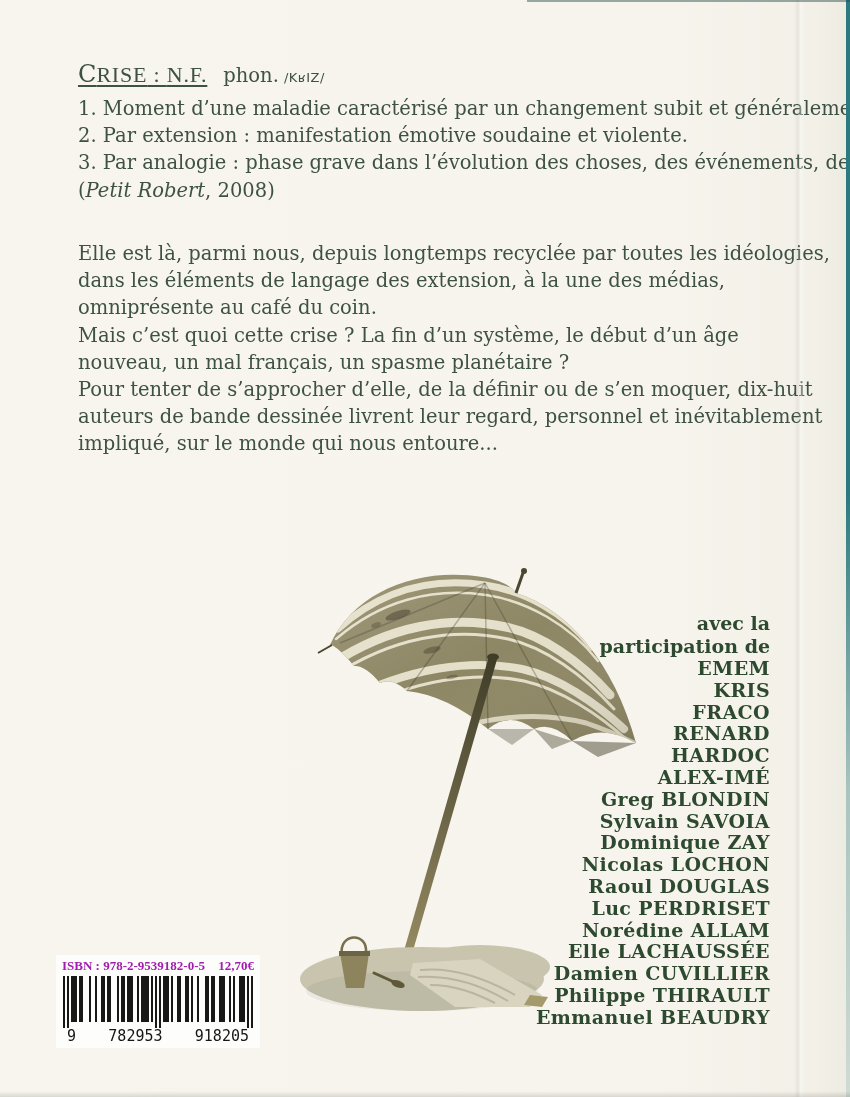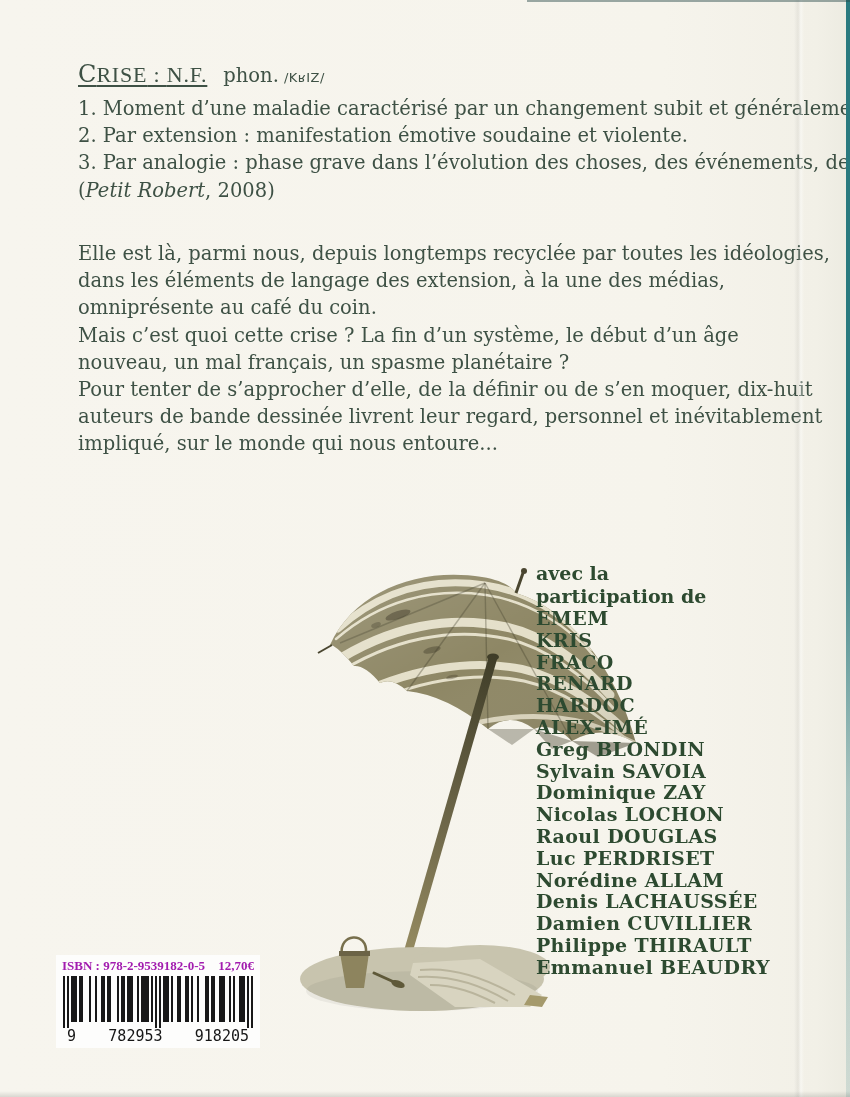--- a/index.html
+++ b/index.html
@@ -36,7 +36,7 @@
   .synopsis{position:absolute;left:78px;top:240px;width:720px;}
 
   
-  .contributors{position:absolute;right:80px;top:562px;color:var(--name-green,#2d4a30);margin-left:48px;}
+  .contributors{position:absolute;right:80px;top:612px;text-align:right;color:var(--name-green,#2d4a30);margin-left:48px;}
   .contrib-intro{font-weight:bold;font-size:19px;line-height:23px;white-space:nowrap;}
   .contrib-name{font-weight:bold;font-size:19px;line-height:21.8px;letter-spacing:.4px;white-space:nowrap;}
 

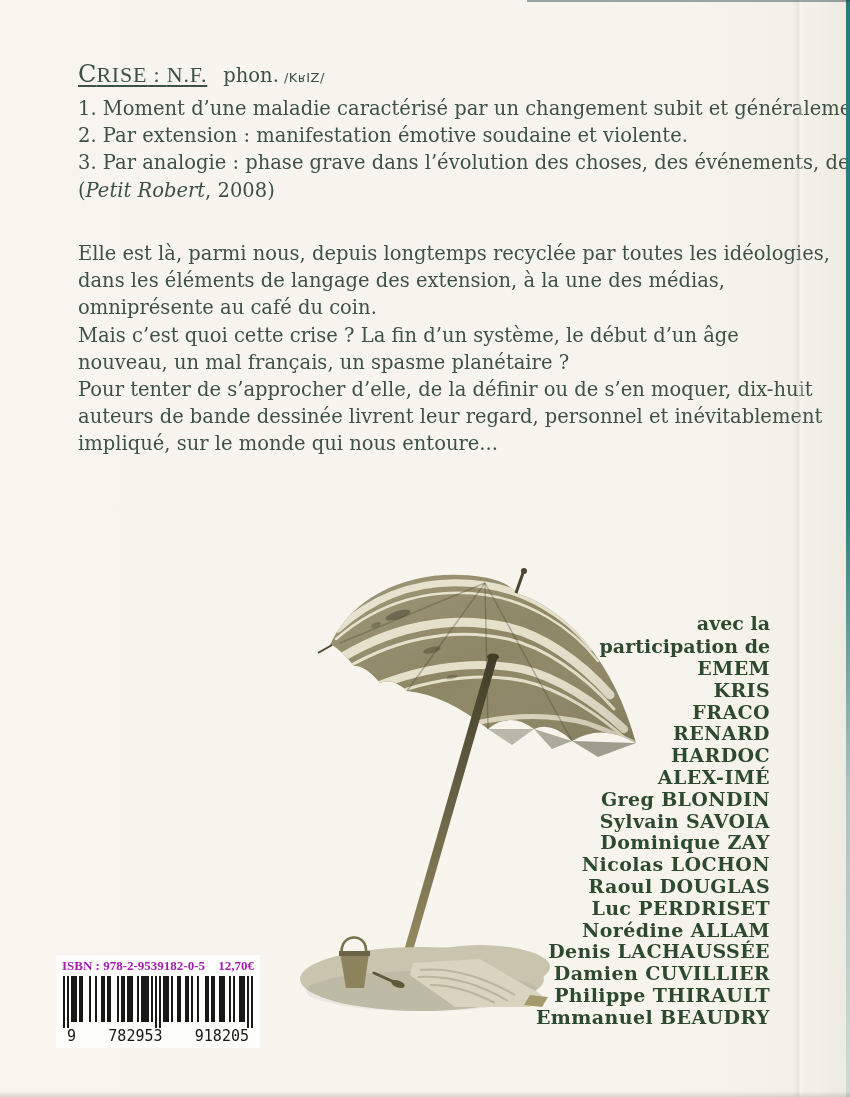--- a/index.html
+++ b/index.html
@@ -184,7 +184,7 @@
     <div class="contrib-name">Raoul DOUGLAS</div>
     <div class="contrib-name">Luc PERDRISET</div>
     <div class="contrib-name">Norédine ALLAM</div>
-    <div class="contrib-name">Denis LACHAUSSÉE</div>
+    <div class="contrib-name">Elle LACHAUSSÉE</div>
     <div class="contrib-name">Damien CUVILLIER</div>
     <div class="contrib-name">Philippe THIRAULT</div>
     <div class="contrib-name">Emmanuel BEAUDRY</div>

